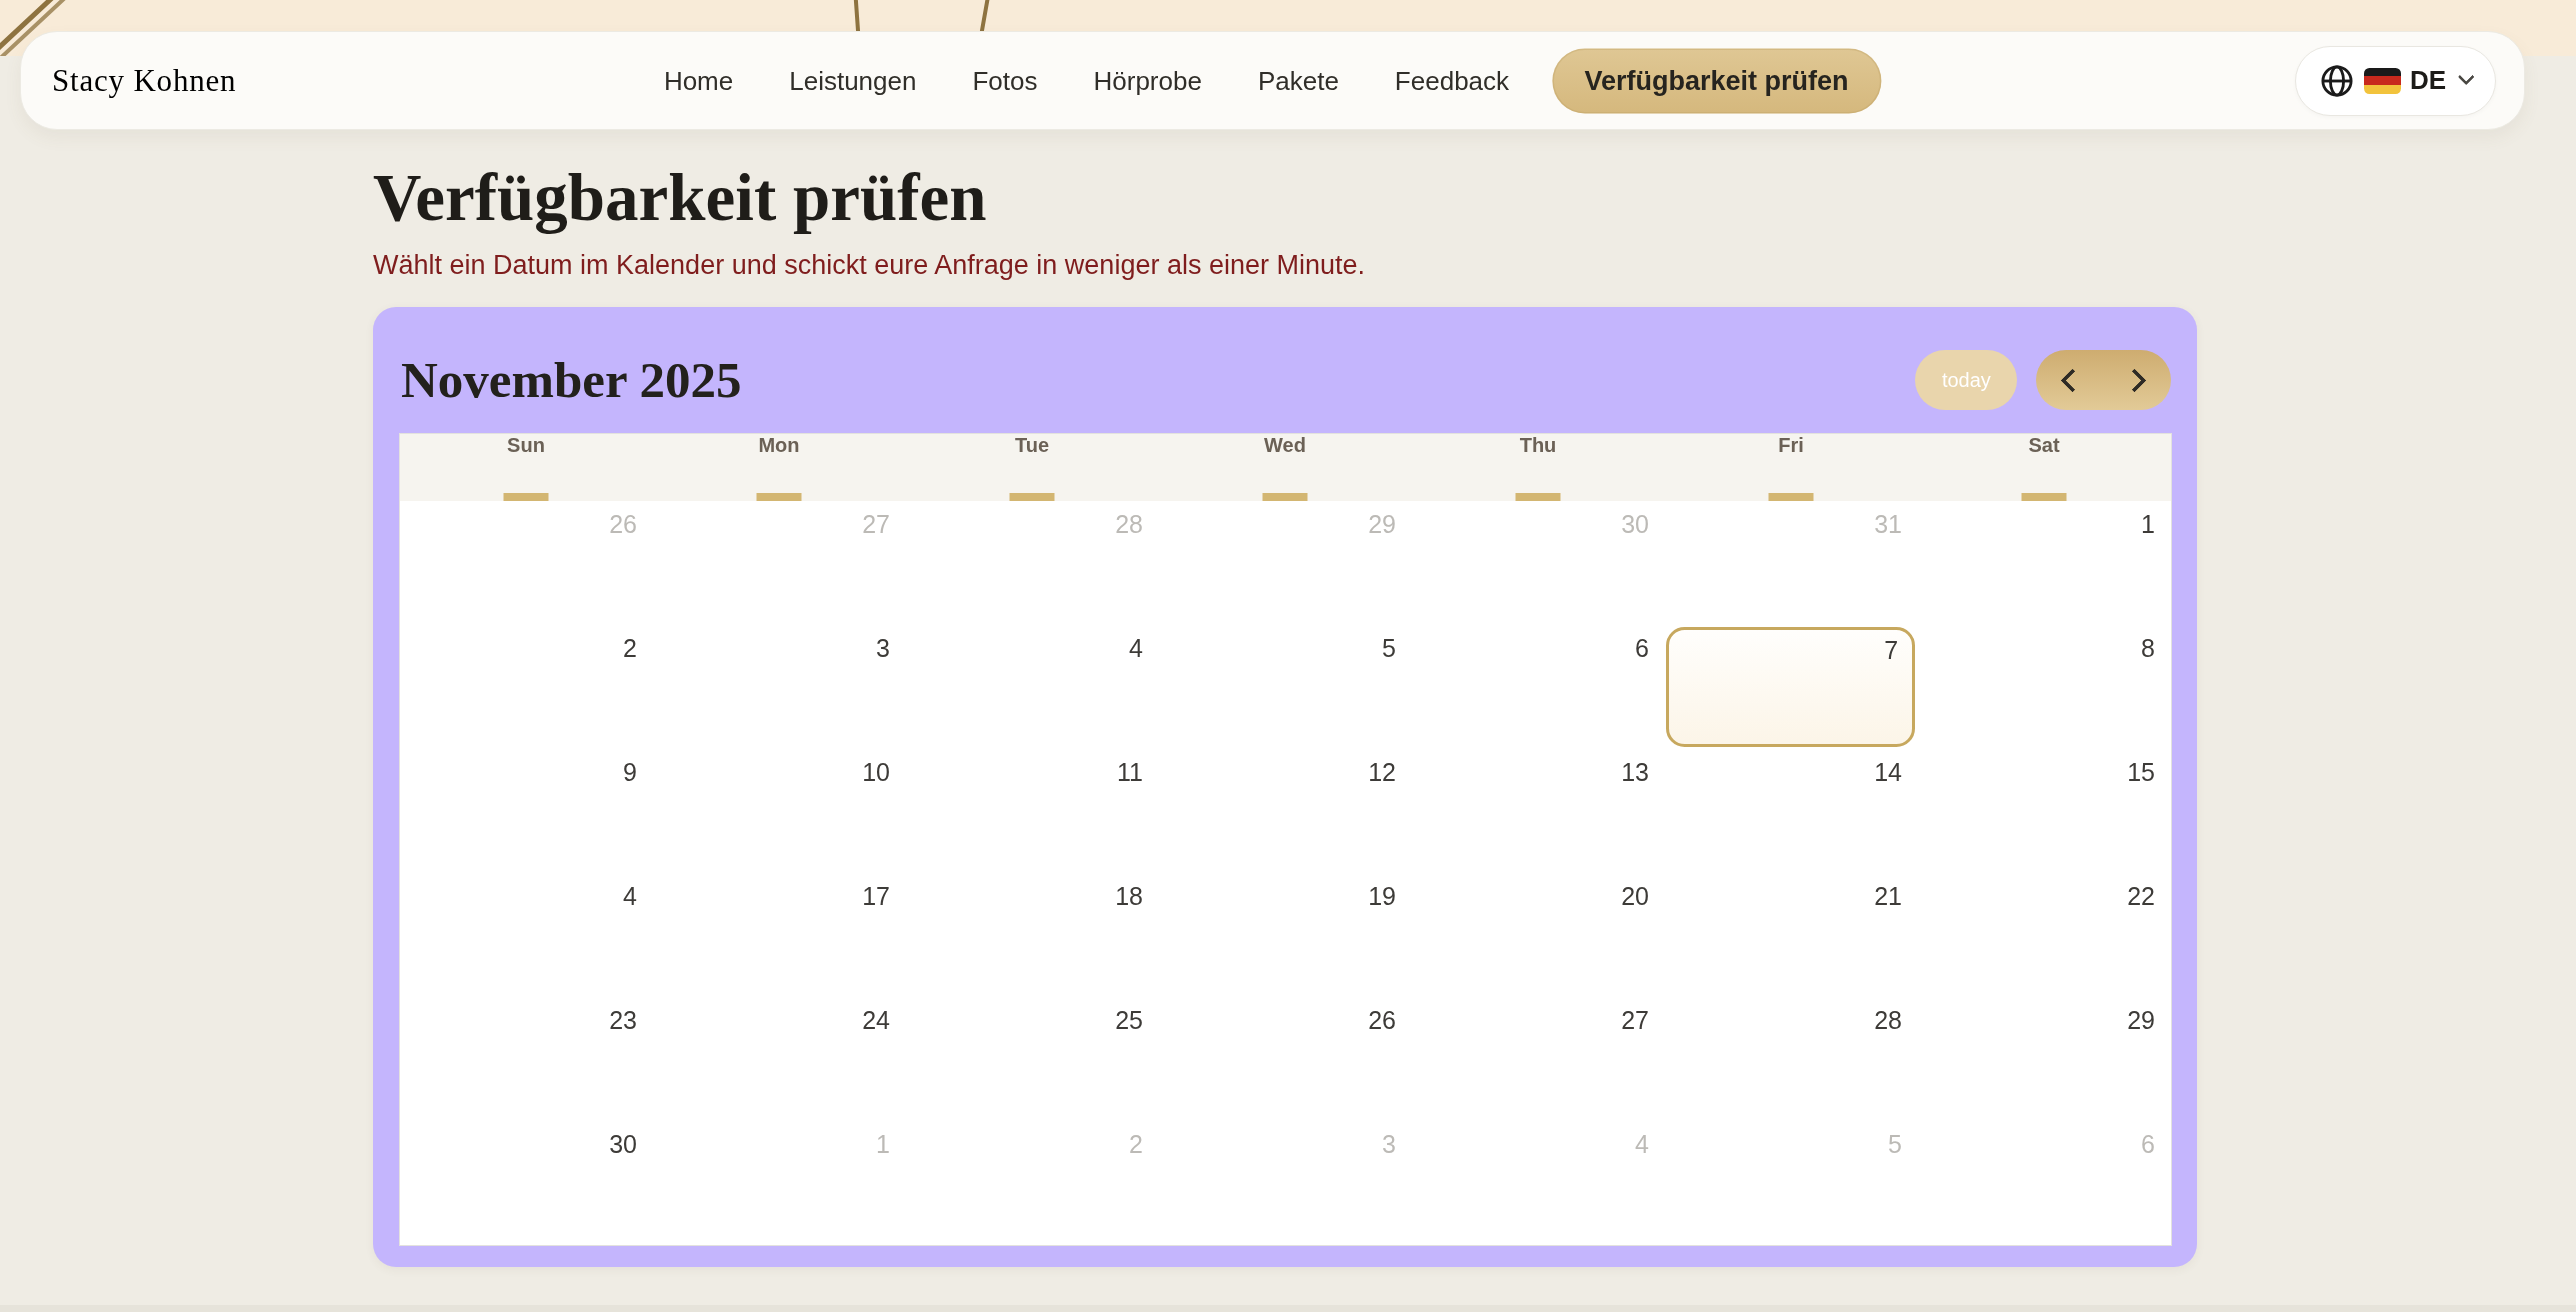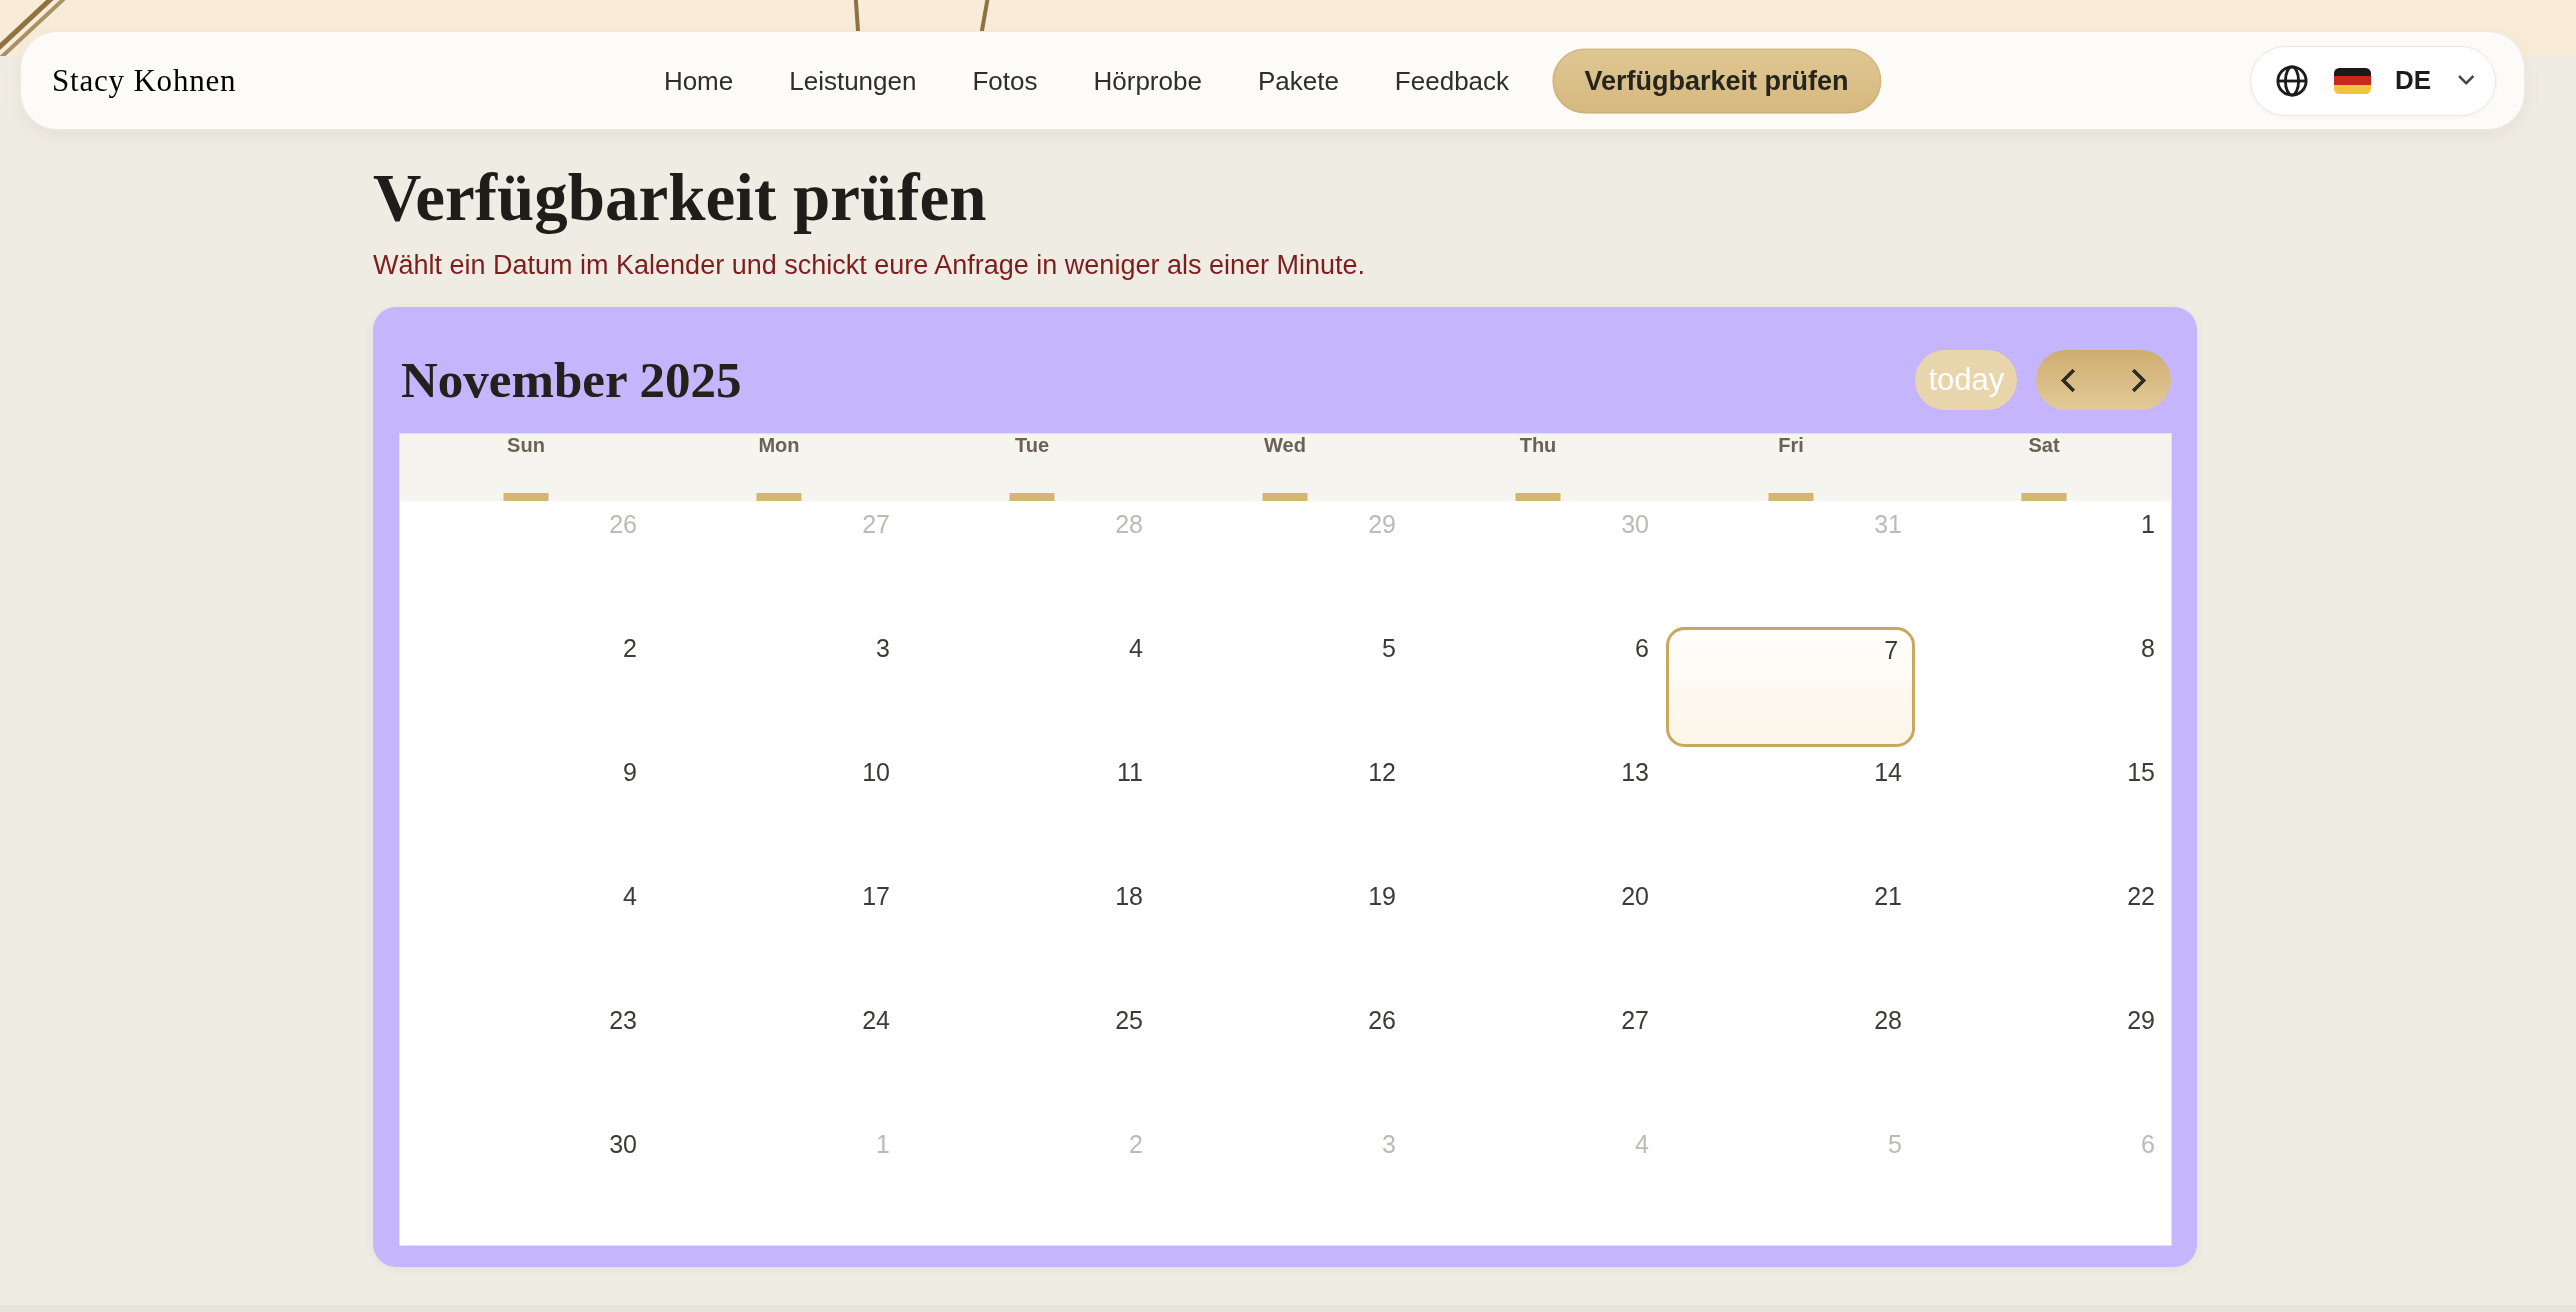--- a/index.html
+++ b/index.html
@@ -57,7 +57,7 @@
     position:absolute; right:28px; top:50%; transform:translateY(-50%);
     height:70px; padding:0 23px;
     background:#FFFFFF; border:1.5px solid #E9E7E1; border-radius:36px;
-    display:flex; align-items:center; gap:24px; cursor:pointer;
+    display:flex; align-items:center; gap:9px; cursor:pointer;
     box-shadow:0 1.5px 4.6px rgba(0,0,0,.03);
   }
   .globe { width:36px; height:36px; display:block; }

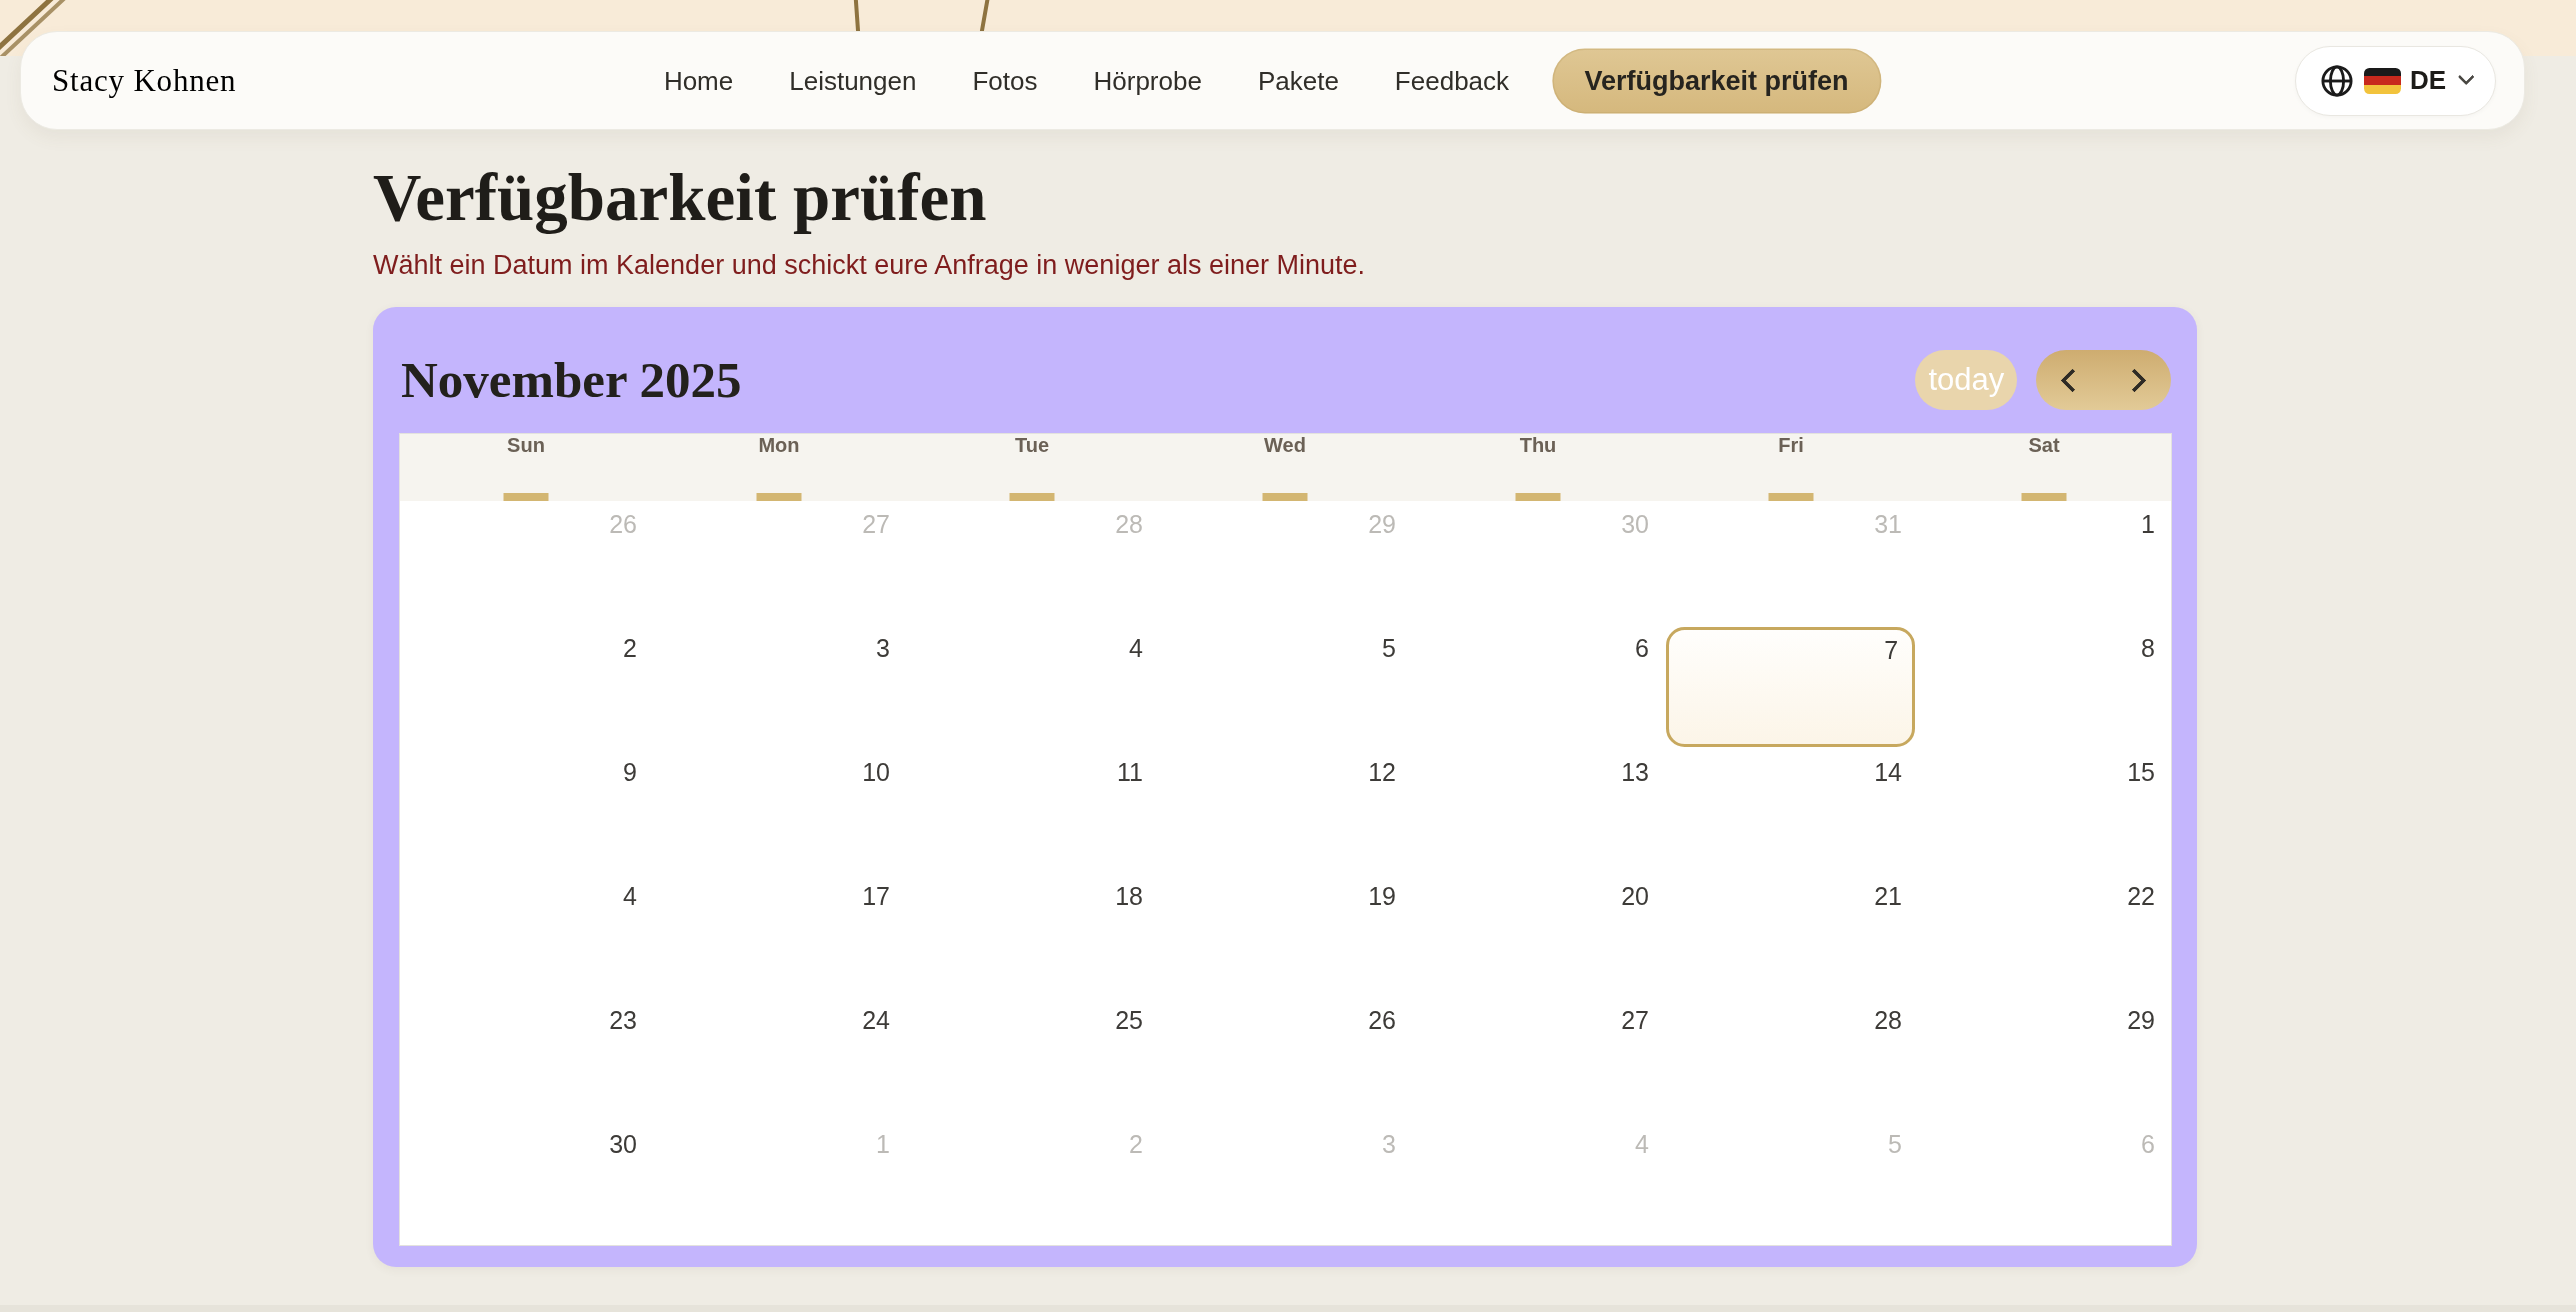--- a/index.html
+++ b/index.html
@@ -105,7 +105,7 @@
   .controls { display:flex; align-items:center; gap:18.6px; }
   .today-btn {
     border:none; width:102px; height:60px; border-radius:32.5px;
-    background:#E9D5AC; color:#FFFFFF; font-size:31px;
+    background:#E9D5AC; color:#FFFFFF; font-size:20px;
     font-family:"Liberation Sans", sans-serif;
     display:flex; align-items:center; justify-content:center; cursor:default;
   }

